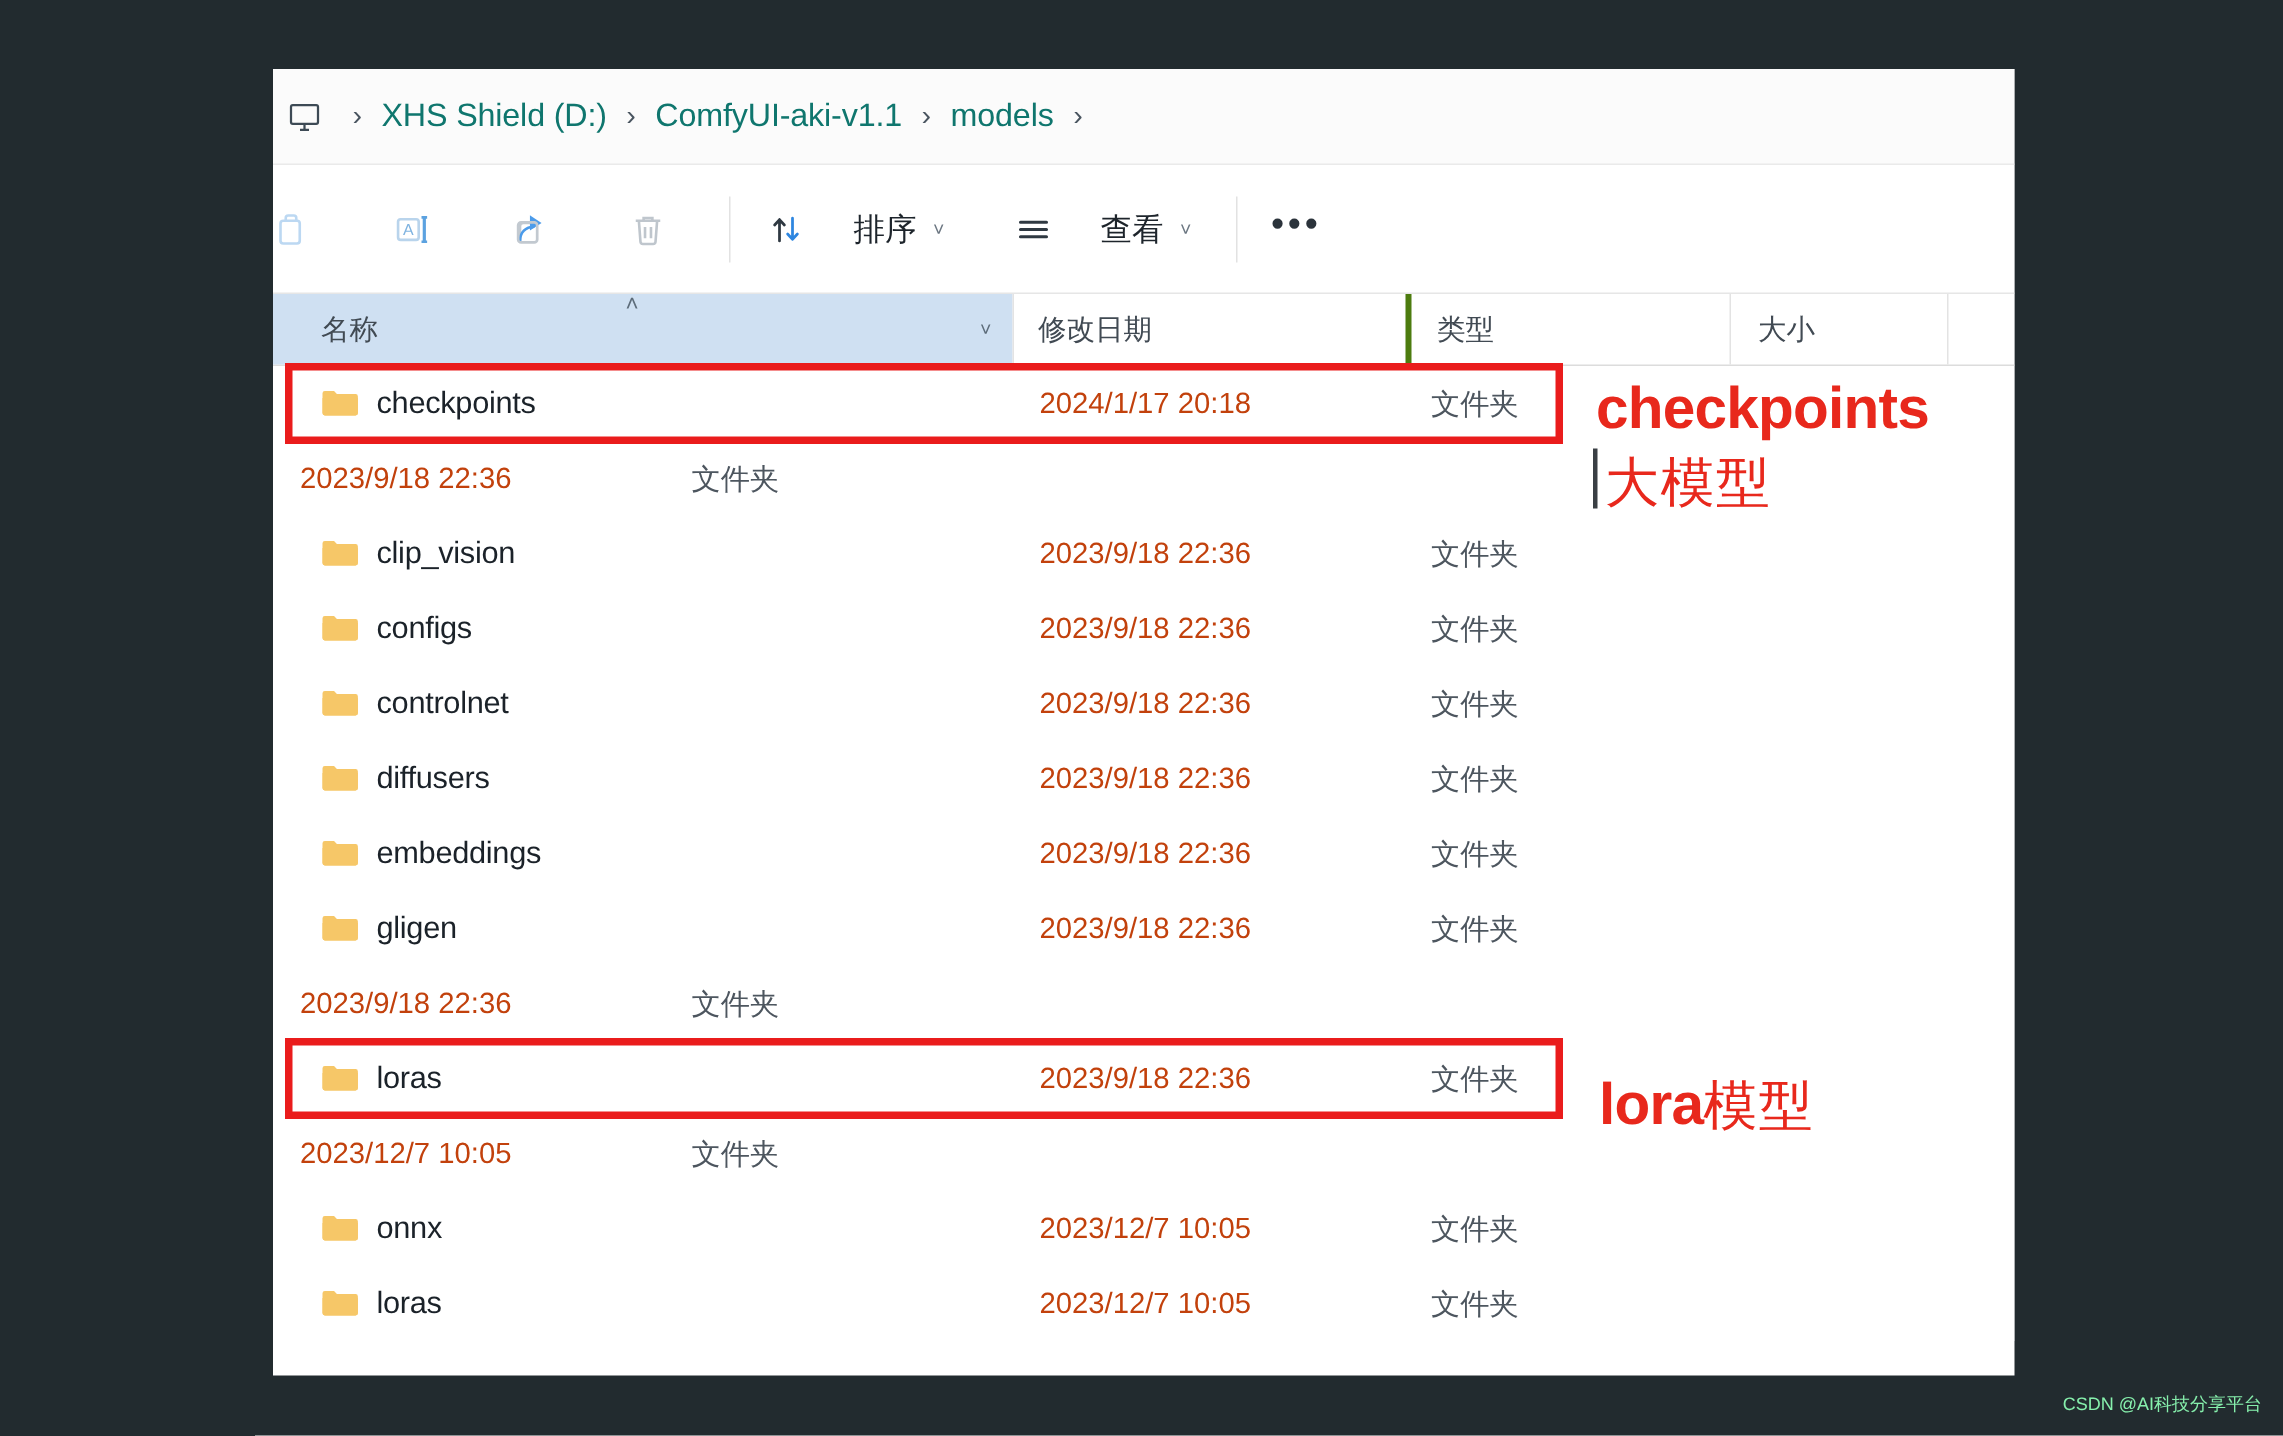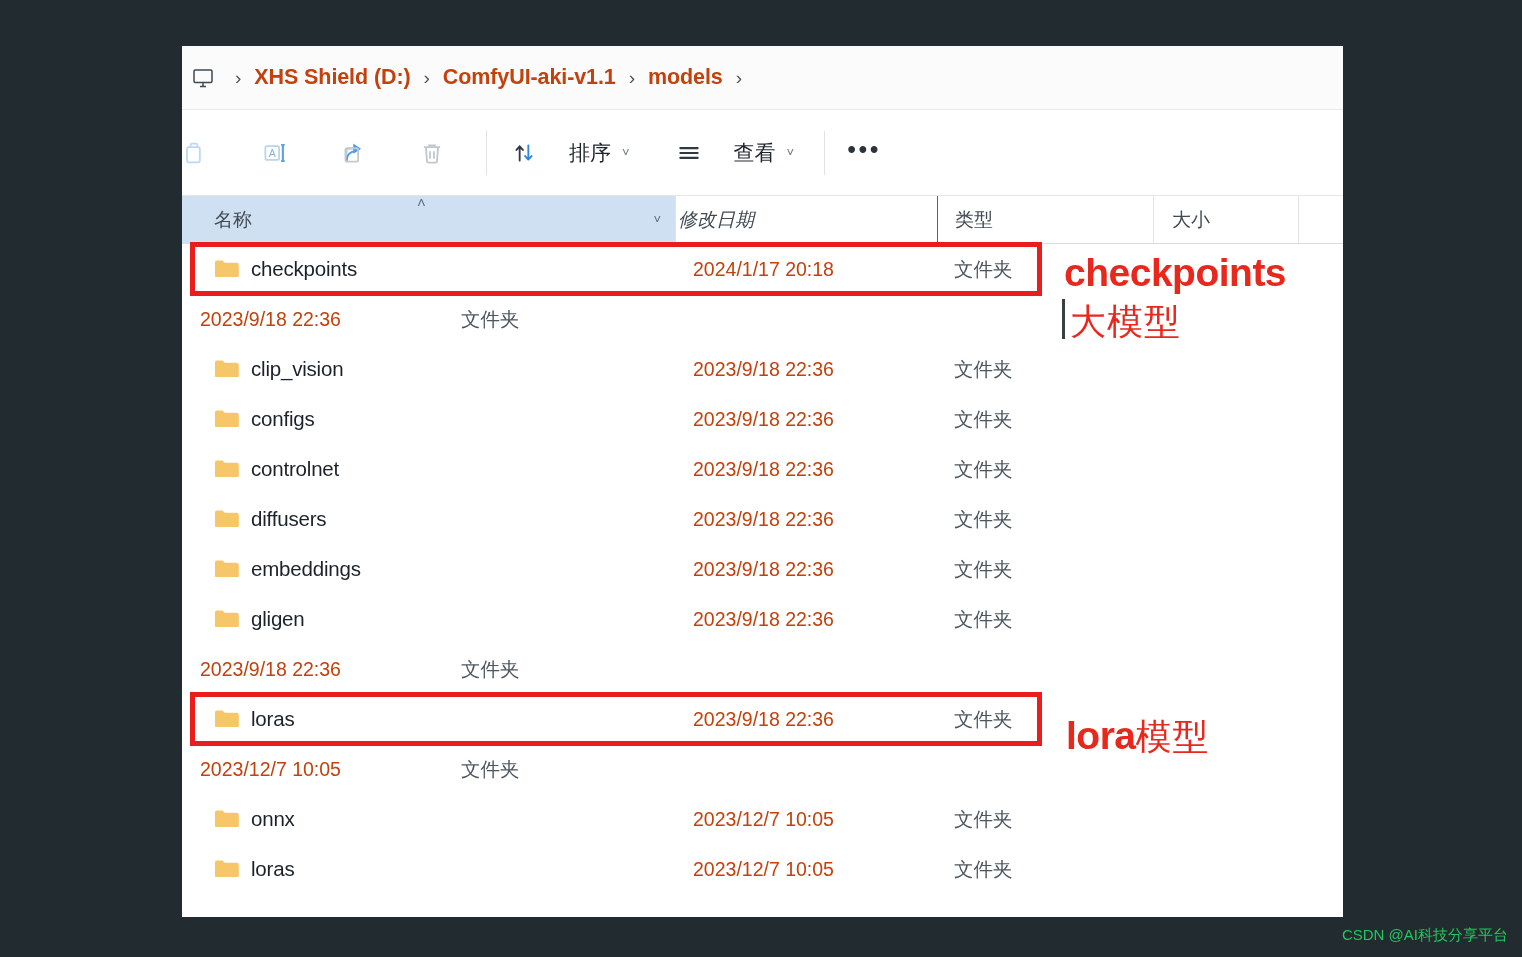--- a/index.html
+++ b/index.html
@@ -56,10 +56,9 @@
   }
   .crumb-text {
     font-size: 21.5px;
-    color: #c2410c;
+    color: #0f766e;
     letter-spacing: -0.1px;
     white-space: nowrap;
-    font-weight: bold;
   }
 
   

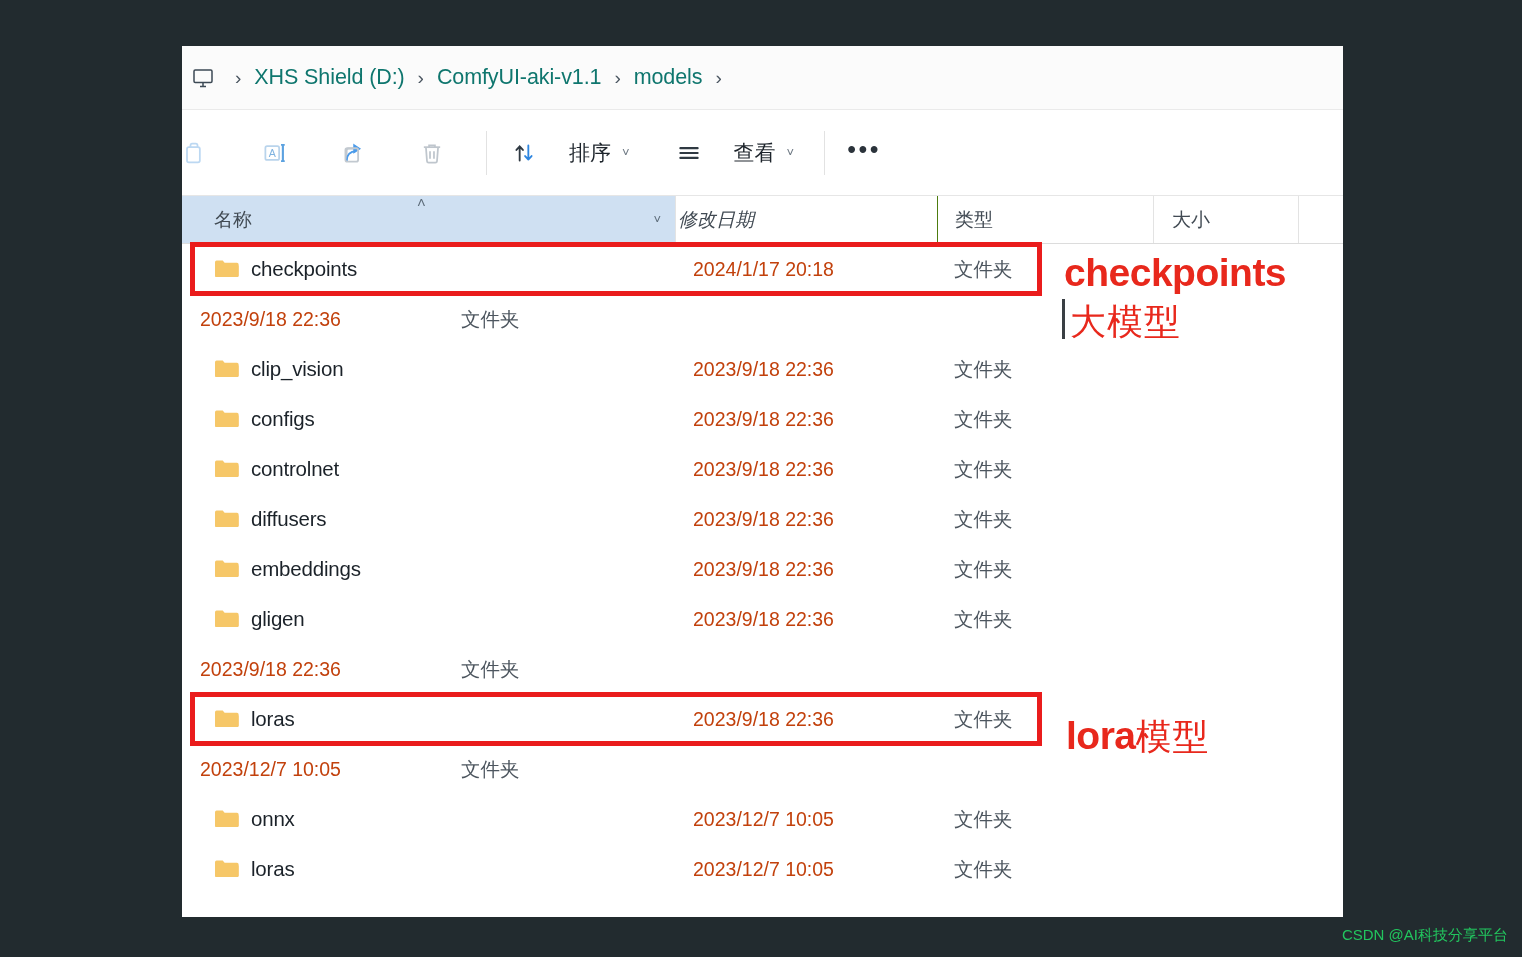--- a/index.html
+++ b/index.html
@@ -158,9 +158,8 @@
   }
   .col-date {
     width: 262px;
-    padding-left: 2px;
+    padding-left: 16px;
     border-left: 1px solid #e3e3e3;
-    font-style: italic;
   }
   .col-type {
     width: 216px;

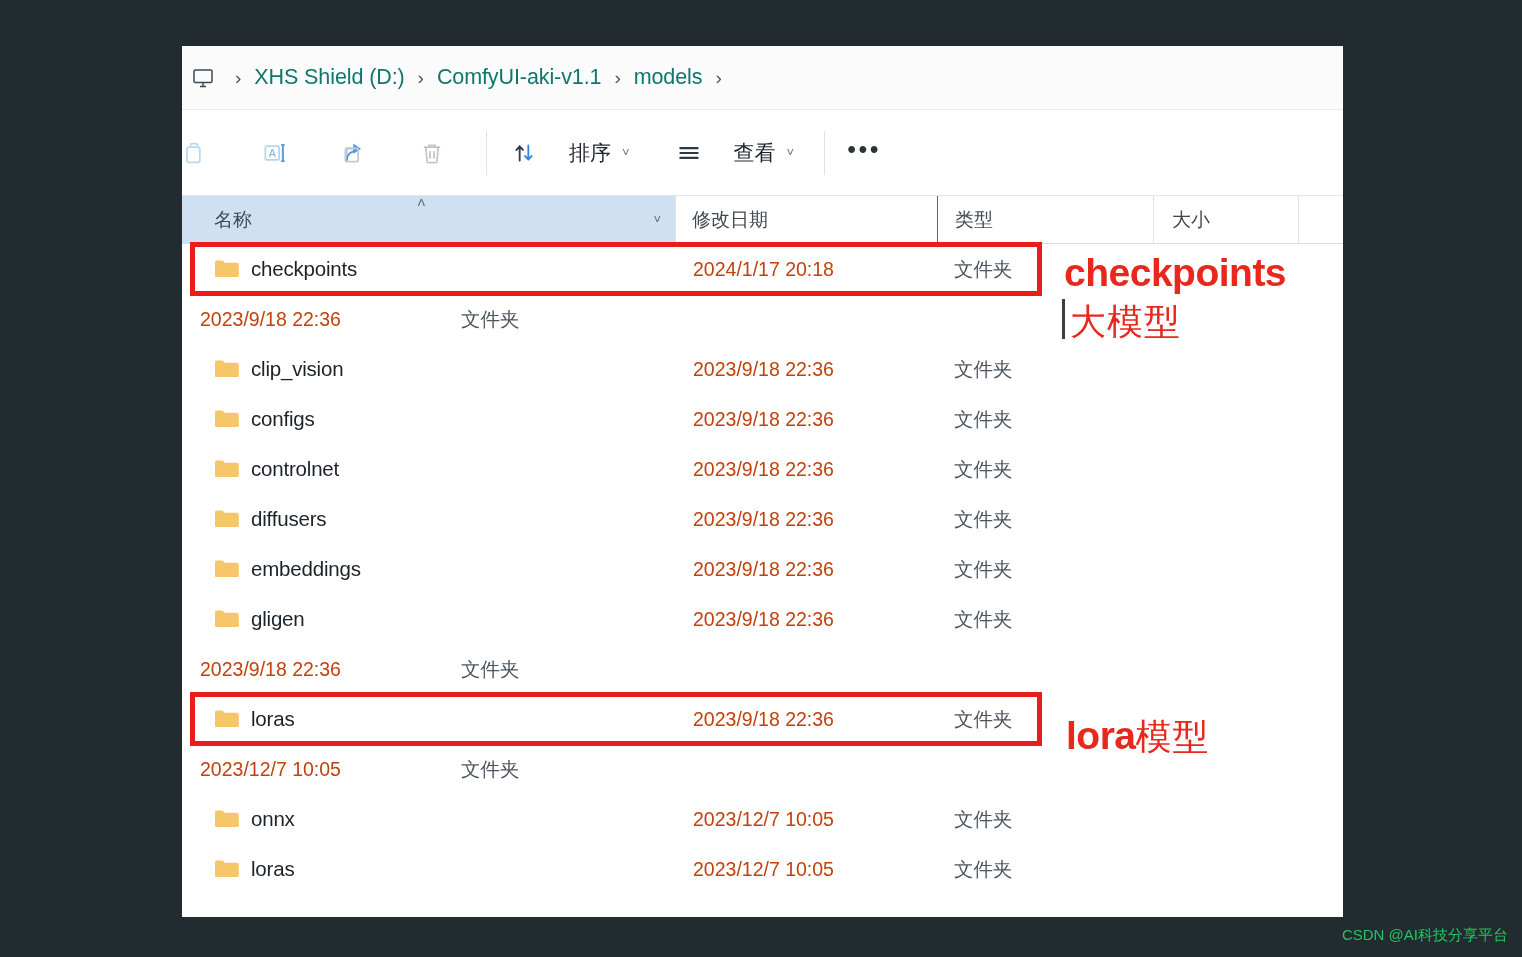--- a/index.html
+++ b/index.html
@@ -164,7 +164,7 @@
   .col-type {
     width: 216px;
     padding-left: 17px;
-    border-left: 1px solid #4d7c0f;
+    border-left: 4px solid #4d7c0f;
   }
   .col-size {
     width: 145px;

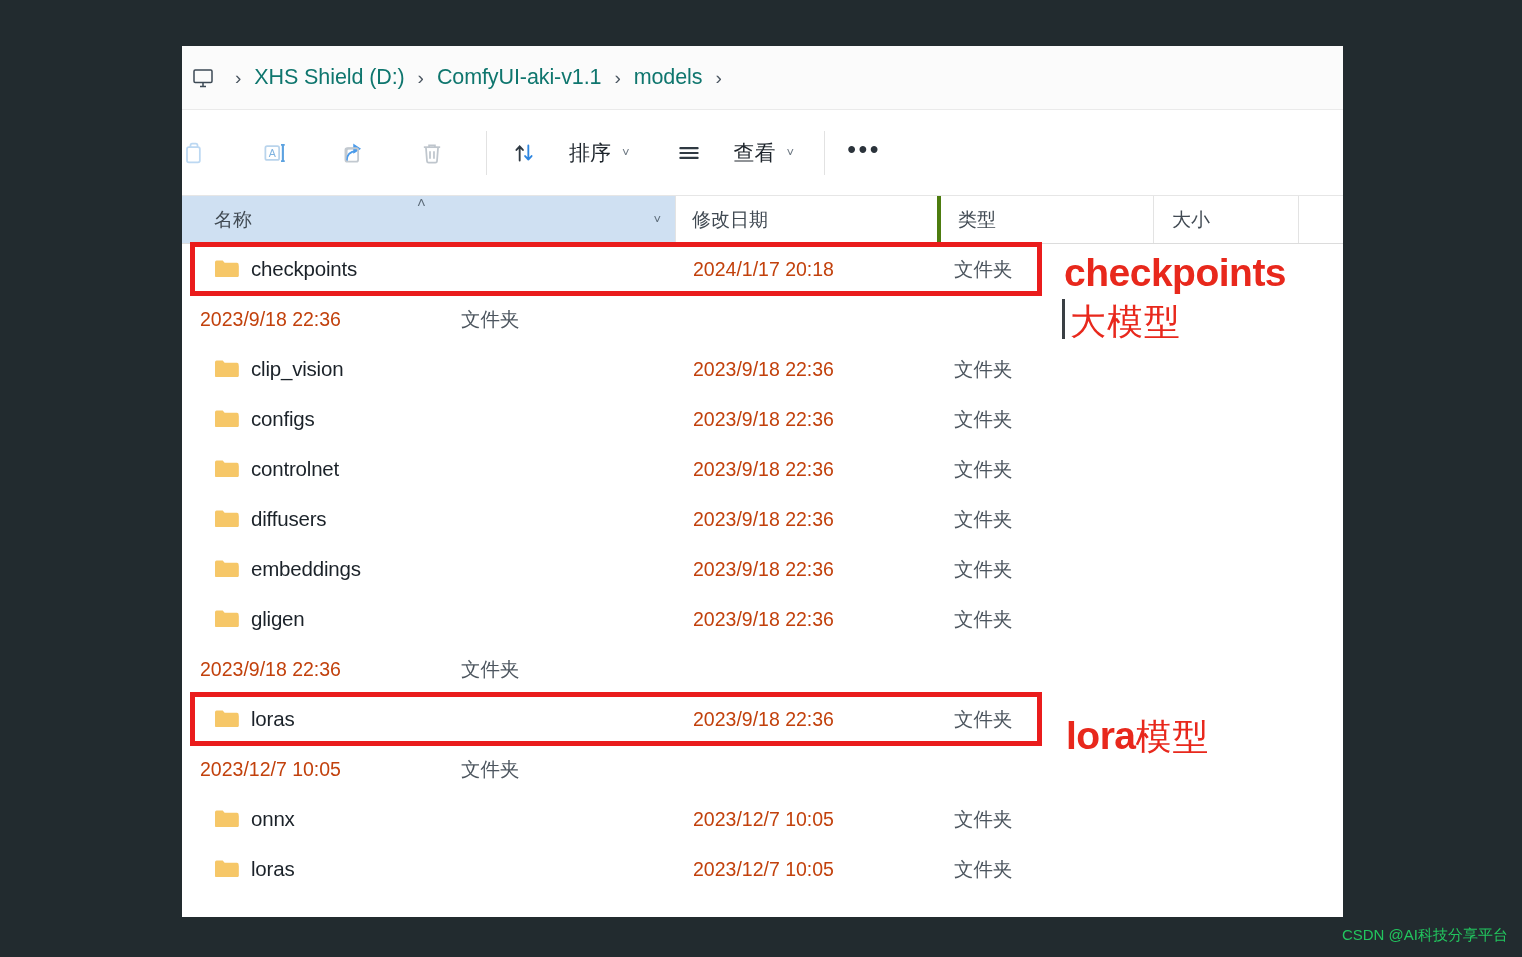--- a/index.html
+++ b/index.html
@@ -260,8 +260,8 @@
     position: absolute;
     right: 14px;
     bottom: 12px;
-    font-size: 15px;
-    color: #22c55e;
+    font-size: 12px;
+    color: #86efac;
     white-space: nowrap;
   }
 </style>

